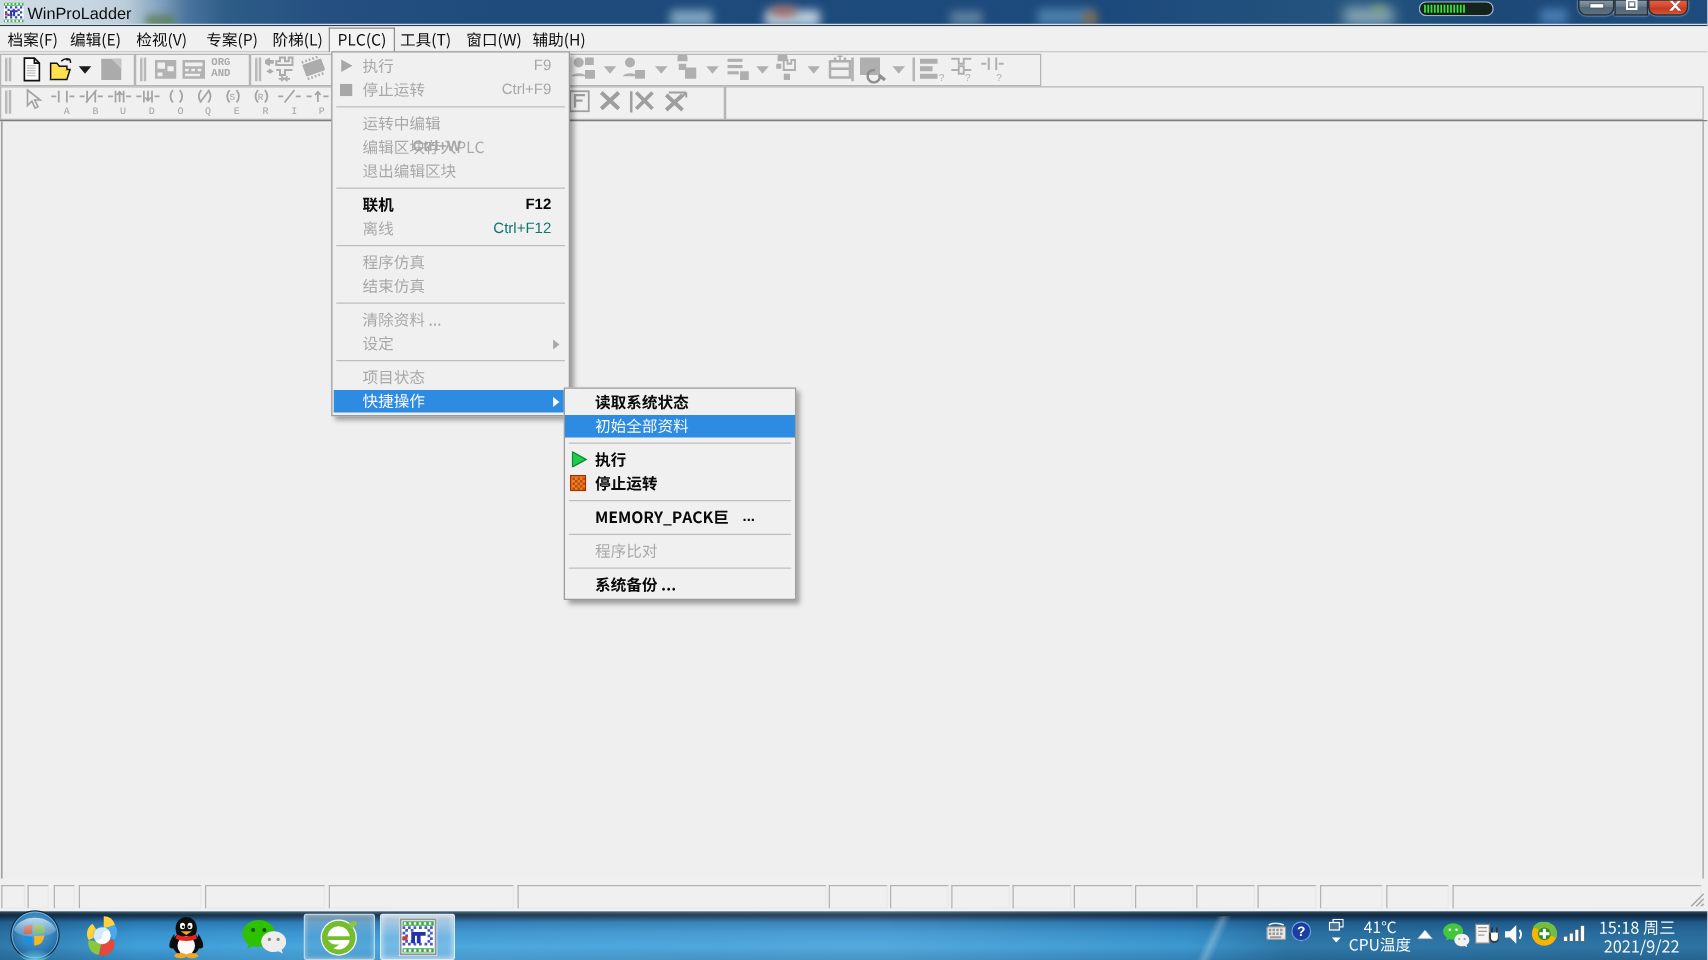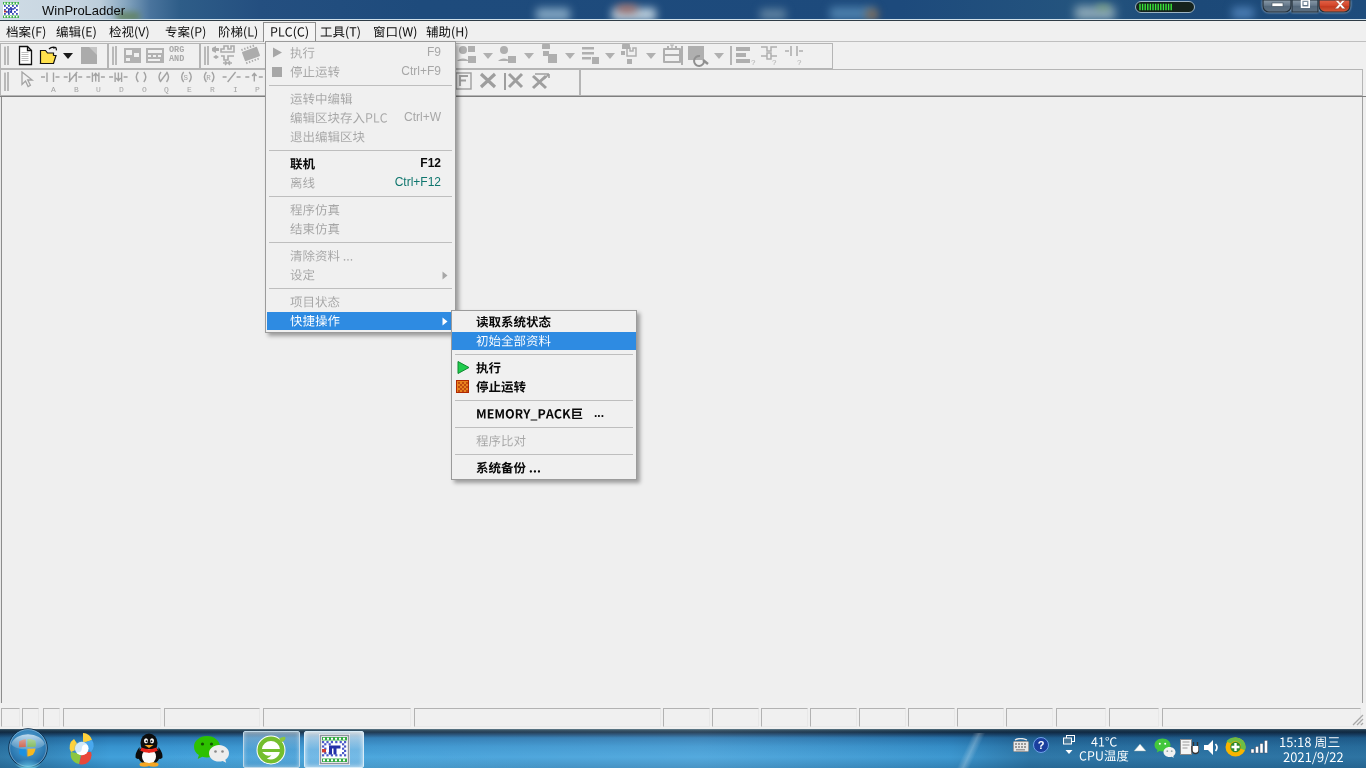--- a/index.html
+++ b/index.html
@@ -48,7 +48,7 @@
 <path d="M5 6.2h6.2v1.6h-2.1v3.2h-1.6v-3.2h-0.9v3.2H5z" fill="#2B3BAF"></path>
 <rect x="1" y="8.6" width="2.2" height="1.8" fill="#C03A30"></rect>
 </svg>
-<div class="ab" style="left:22px;top:3px;font-size:13px;color:#0b0b0b;margin-left:20px;">WinProLadder</div>
+<div class="ab" style="left:22px;top:3px;font-size:13px;color:#0b0b0b;">WinProLadder</div>
 <svg class="ab" style="left:1135px;top:1px" width="62" height="12" viewBox="0 0 62 12">
 <rect x="0.5" y="0.5" width="59" height="11" rx="5.5" fill="#15231d" stroke="#9DB4C4" stroke-width="1"></rect>
 <g stroke="#39E639" stroke-width="1.4">

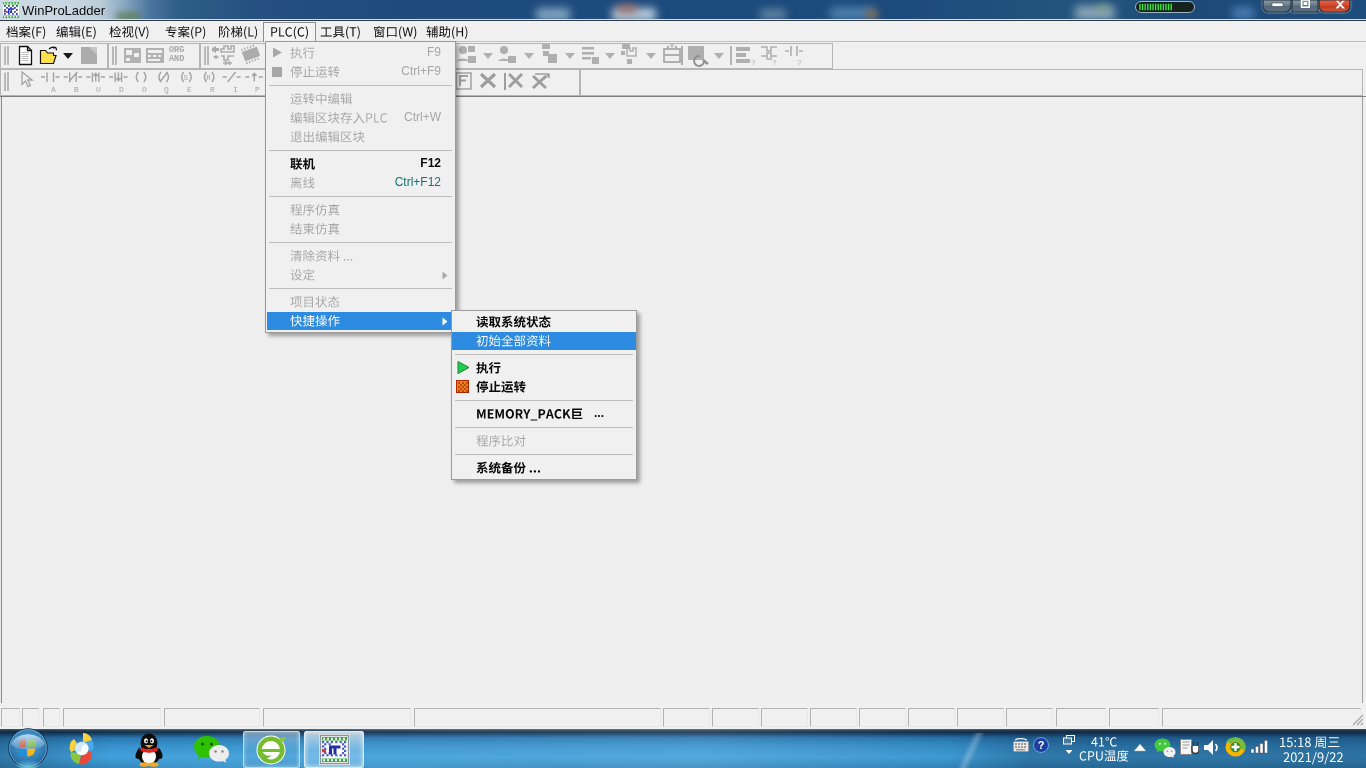--- a/index.html
+++ b/index.html
@@ -550,7 +550,7 @@
 <svg style="position:absolute;left:288px;top:109.5px;z-index:12;" width="101.7" height="15.6" viewBox="-2 -12.5 101.7 15.6">
     <path d="M0.5 -0.7 0.7 0.2C1.8 -0.2 3.1 -0.8 4.3 -1.3L4.2 -2C2.8 -1.5 1.4 -1 0.5 -0.7ZM0.8 -5.3C0.9 -5.4 1.2 -5.4 2.6 -5.6C2.1 -4.8 1.7 -4.2 1.5 -4C1.1 -3.5 0.8 -3.2 0.6 -3.1C0.7 -2.9 0.8 -2.5 0.9 -2.3C1.1 -2.4 1.5 -2.6 4.2 -3.2C4.2 -3.4 4.2 -3.7 4.2 -4L2.1 -3.5C3 -4.7 3.8 -6.1 4.5 -7.5L3.8 -7.9C3.6 -7.4 3.3 -6.9 3.1 -6.5L1.7 -6.3C2.4 -7.4 3.1 -8.8 3.6 -10.2L2.7 -10.5C2.2 -9 1.4 -7.3 1.1 -6.9C0.9 -6.5 0.7 -6.2 0.5 -6.1C0.6 -5.9 0.7 -5.5 0.8 -5.3ZM7.8 -4.4V-2.5H6.8V-4.4ZM8.4 -4.4H9.3V-2.5H8.4ZM6 -5.2V0.9H6.8V-1.8H7.8V0.6H8.4V-1.8H9.3V0.6H10V-1.8H10.9V0.1C10.9 0.2 10.9 0.2 10.8 0.2C10.7 0.2 10.5 0.2 10.2 0.2C10.3 0.4 10.4 0.7 10.4 0.9C10.8 0.9 11.1 0.9 11.4 0.8C11.6 0.7 11.6 0.4 11.6 0.1V-5.2L10.9 -5.2ZM10 -4.4H10.9V-2.5H10ZM7.6 -10.3C7.8 -10 8 -9.5 8.1 -9.2H5.2V-6.4C5.2 -4.5 5.1 -1.7 3.9 0.3C4.1 0.4 4.5 0.6 4.7 0.8C5.8 -1.2 6 -4.2 6 -6.2H11.5V-9.2H9.1C9 -9.6 8.7 -10.1 8.4 -10.6ZM6 -8.3H10.6V-7H6Z M19.4 -9.4H22.7V-8.1H19.4ZM18.5 -10.1V-7.4H23.6V-10.1ZM13.5 -4.2C13.6 -4.2 14 -4.3 14.4 -4.3H15.6V-2.5L13 -2.1L13.2 -1.2L15.6 -1.7V1H16.4V-1.8L17.8 -2.1L17.8 -2.9L16.4 -2.7V-4.3H17.6V-5.2H16.4V-7.1H15.6V-5.2H14.3C14.7 -6 15.1 -7.1 15.3 -8.1H17.6V-9H15.6C15.7 -9.5 15.8 -9.9 15.9 -10.3L14.9 -10.5C14.9 -10 14.8 -9.5 14.7 -9H13.1V-8.1H14.5C14.2 -7.1 13.9 -6.3 13.8 -6C13.6 -5.4 13.4 -5 13.2 -5C13.3 -4.8 13.5 -4.3 13.5 -4.2ZM22.7 -5.9V-4.8H19.5V-5.9ZM17.5 -1 17.6 -0.1 22.7 -0.5V1H23.6V-0.6L24.5 -0.7L24.5 -1.4L23.6 -1.4V-5.9H24.4V-6.7H17.8V-5.9H18.6V-1ZM22.7 -4.1V-3H19.5V-4.1ZM22.7 -2.3V-1.3L19.5 -1.1V-2.3Z M36.6 -9.8H26.2V0.6H36.9V-0.3H27.1V-8.9H36.6ZM28.2 -7.3C29.2 -6.5 30.3 -5.6 31.3 -4.6C30.2 -3.5 29.1 -2.6 27.8 -1.9C28.1 -1.7 28.4 -1.3 28.6 -1.2C29.8 -1.9 30.9 -2.9 32 -4C33.1 -3 34 -1.9 34.6 -1.2L35.4 -1.8C34.7 -2.6 33.7 -3.6 32.6 -4.7C33.5 -5.7 34.3 -6.8 35 -8L34.1 -8.3C33.5 -7.2 32.8 -6.2 31.9 -5.3C30.9 -6.2 29.9 -7.1 28.9 -7.9Z M47.6 -4.7H45.6C45.7 -5.2 45.7 -5.7 45.7 -6.1V-7.5H47.6ZM44.8 -10.4V-8.4H42.5V-7.5H44.8V-6.1C44.8 -5.7 44.8 -5.2 44.7 -4.7H42.1V-3.9H44.6C44.3 -2.3 43.4 -0.8 41.1 0.3C41.3 0.5 41.6 0.8 41.8 1C44.1 -0.2 45.1 -1.7 45.5 -3.5C46.1 -1.4 47.2 0.2 49 1C49.1 0.8 49.4 0.4 49.6 0.2C47.9 -0.5 46.8 -2 46.2 -3.9H49.4V-4.7H48.5V-8.4H45.7V-10.4ZM38 -2 38.3 -1.1C39.4 -1.6 40.8 -2.2 42.1 -2.8L41.9 -3.7L40.5 -3.1V-6.6H41.9V-7.5H40.5V-10.4H39.7V-7.5H38.1V-6.6H39.7V-2.7C39 -2.5 38.4 -2.2 38 -2Z M57.7 -4.4V-3.3H54.2V-2.5H57.7V-0.1C57.7 0.1 57.6 0.1 57.4 0.1C57.2 0.1 56.4 0.1 55.6 0.1C55.7 0.4 55.9 0.7 55.9 1C57 1 57.7 1 58.1 0.9C58.5 0.7 58.6 0.4 58.6 -0.1V-2.5H62V-3.3H58.6V-4C59.5 -4.6 60.5 -5.4 61.2 -6.2L60.6 -6.6L60.4 -6.6H55.2V-5.7H59.5C59 -5.2 58.3 -4.7 57.7 -4.4ZM54.8 -10.5C54.7 -10 54.5 -9.4 54.3 -8.9H50.8V-8H53.9C53.1 -6.2 51.9 -4.6 50.4 -3.6C50.5 -3.3 50.8 -2.9 50.9 -2.7C51.4 -3.1 51.9 -3.5 52.4 -4V1H53.3V-5.1C54 -6 54.5 -7 54.9 -8H61.7V-8.9H55.3C55.5 -9.3 55.6 -9.8 55.8 -10.3Z M66.2 -9.4C67 -8.9 67.7 -8.2 68.2 -7.4C67.4 -3.8 65.8 -1.3 63 0.2C63.3 0.3 63.7 0.7 63.9 0.9C66.4 -0.6 68 -2.9 69 -6.1C70.3 -3.6 71.2 -0.7 74.1 0.9C74.1 0.6 74.4 0.1 74.5 -0.2C70.4 -2.7 70.8 -7.4 66.8 -10.2Z M76.3 0H77.4V-3.7H78.9C80.9 -3.7 82.3 -4.5 82.3 -6.5C82.3 -8.5 80.9 -9.2 78.9 -9.2H76.3ZM77.4 -4.6V-8.2H78.7C80.3 -8.2 81.2 -7.8 81.2 -6.5C81.2 -5.2 80.4 -4.6 78.8 -4.6Z M84.2 0H89.3V-1H85.3V-9.2H84.2Z M94.4 0.2C95.6 0.2 96.5 -0.3 97.2 -1.2L96.6 -1.9C96 -1.2 95.3 -0.9 94.5 -0.9C92.7 -0.9 91.6 -2.3 91.6 -4.6C91.6 -6.9 92.8 -8.3 94.5 -8.3C95.3 -8.3 95.9 -8 96.4 -7.5L97 -8.2C96.5 -8.8 95.6 -9.3 94.5 -9.3C92.2 -9.3 90.4 -7.5 90.4 -4.6C90.4 -1.6 92.1 0.2 94.4 0.2Z" fill="#A7A7A7"></path>
   </svg>
-<div class="ab" style="left:330px;top:108px;width:111px;height:19px;line-height:19px;text-align:right;font-size:12px;color:#A7A7A7;font-weight:normal;z-index:12;">Ctrl+W</div>
+<div class="ab" style="left:330px;top:108px;width:111px;height:19px;line-height:19px;text-align:left;font-size:12px;color:#A7A7A7;font-weight:bold;z-index:12;">Ctrl+W</div>
 <svg style="position:absolute;left:288px;top:128.5px;z-index:12;" width="79" height="15.6" viewBox="-2 -12.5 79 15.6">
     <path d="M1 -9.5C1.7 -8.9 2.5 -8 2.8 -7.4L3.6 -8C3.2 -8.6 2.4 -9.4 1.7 -10ZM9.8 -7.2V-6H5.8V-7.2ZM9.8 -8H5.8V-9.2H9.8ZM4.8 -1C5.1 -1.2 5.4 -1.3 8.1 -2.1C8 -2.2 8 -2.6 8 -2.9L5.8 -2.3V-5.2H10.7V-9.9H4.9V-2.7C4.9 -2.2 4.6 -1.9 4.4 -1.8C4.5 -1.6 4.7 -1.3 4.8 -1ZM7 -4.4C8.3 -3.4 10 -2 10.7 -1.1L11.4 -1.6C11 -2.1 10.3 -2.7 9.6 -3.3C10.3 -3.7 11 -4.2 11.7 -4.7L10.9 -5.3C10.4 -4.9 9.7 -4.3 9 -3.8C8.5 -4.2 8.1 -4.5 7.6 -4.9ZM3.2 -6.1H0.7V-5.2H2.4V-1.3C1.8 -1.1 1.2 -0.6 0.5 0L1.1 0.8C1.8 0 2.4 -0.6 2.9 -0.6C3.2 -0.6 3.6 -0.3 4.1 0C4.9 0.5 6 0.7 7.5 0.7C8.7 0.7 10.9 0.6 11.8 0.5C11.8 0.3 12 -0.2 12.1 -0.4C10.8 -0.3 9 -0.2 7.5 -0.2C6.2 -0.2 5.1 -0.3 4.3 -0.7C3.8 -1 3.5 -1.2 3.2 -1.3Z M13.8 -4.3V0.3H22.7V1H23.7V-4.3H22.7V-0.7H19.2V-5.1H23.2V-9.4H22.2V-6H19.2V-10.5H18.2V-6H15.3V-9.4H14.4V-5.1H18.2V-0.7H14.8V-4.3Z M25.5 -0.7 25.7 0.2C26.8 -0.2 28.1 -0.8 29.3 -1.3L29.1 -2C27.8 -1.5 26.4 -1 25.5 -0.7ZM25.8 -5.3C25.9 -5.4 26.2 -5.4 27.6 -5.6C27.1 -4.8 26.6 -4.2 26.4 -4C26.1 -3.5 25.8 -3.2 25.6 -3.1C25.7 -2.9 25.8 -2.5 25.9 -2.3C26.1 -2.4 26.5 -2.6 29.2 -3.2C29.2 -3.4 29.2 -3.7 29.2 -4L27.1 -3.5C28 -4.7 28.8 -6.1 29.6 -7.5L28.8 -7.9C28.6 -7.4 28.3 -6.9 28.1 -6.5L26.7 -6.3C27.4 -7.4 28.1 -8.8 28.6 -10.2L27.7 -10.5C27.2 -9 26.4 -7.3 26.1 -6.9C25.9 -6.5 25.7 -6.2 25.5 -6.1C25.6 -5.9 25.7 -5.5 25.8 -5.3ZM32.8 -4.4V-2.5H31.8V-4.4ZM33.4 -4.4H34.3V-2.5H33.4ZM31 -5.2V0.9H31.8V-1.8H32.8V0.6H33.4V-1.8H34.3V0.6H35V-1.8H35.9V0.1C35.9 0.2 35.9 0.2 35.8 0.2C35.7 0.2 35.5 0.2 35.2 0.2C35.3 0.4 35.4 0.7 35.4 0.9C35.8 0.9 36.1 0.9 36.4 0.8C36.6 0.7 36.6 0.4 36.6 0.1V-5.2L35.9 -5.2ZM35 -4.4H35.9V-2.5H35ZM32.6 -10.3C32.8 -10 33 -9.5 33.1 -9.2H30.2V-6.4C30.2 -4.5 30.1 -1.7 28.9 0.3C29.1 0.4 29.5 0.6 29.6 0.8C30.8 -1.2 31 -4.2 31 -6.2H36.5V-9.2H34.1C34 -9.6 33.7 -10.1 33.4 -10.6ZM31 -8.3H35.6V-7H31Z M44.4 -9.4H47.7V-8.1H44.4ZM43.5 -10.1V-7.4H48.6V-10.1ZM38.5 -4.2C38.6 -4.2 39 -4.3 39.4 -4.3H40.5V-2.5L38 -2.1L38.2 -1.2L40.5 -1.7V1H41.4V-1.8L42.8 -2.1L42.8 -2.9L41.4 -2.7V-4.3H42.6V-5.2H41.4V-7.1H40.5V-5.2H39.4C39.7 -6 40 -7.1 40.4 -8.1H42.6V-9H40.6C40.7 -9.5 40.8 -9.9 40.9 -10.3L40 -10.5C39.9 -10 39.8 -9.5 39.7 -9H38.1V-8.1H39.5C39.2 -7.1 38.9 -6.3 38.8 -6C38.6 -5.4 38.4 -5 38.2 -5C38.3 -4.8 38.5 -4.3 38.5 -4.2ZM47.7 -5.9V-4.8H44.5V-5.9ZM42.5 -1 42.6 -0.1 47.7 -0.5V1H48.6V-0.6L49.5 -0.7L49.5 -1.4L48.6 -1.4V-5.9H49.4V-6.7H42.8V-5.9H43.6V-1ZM47.7 -4.1V-3H44.5V-4.1ZM47.7 -2.3V-1.3L44.5 -1.1V-2.3Z M61.6 -9.8H51.2V0.6H61.9V-0.3H52.1V-8.9H61.6ZM53.2 -7.3C54.2 -6.5 55.3 -5.6 56.3 -4.6C55.2 -3.5 54 -2.6 52.8 -1.9C53 -1.7 53.4 -1.3 53.6 -1.2C54.8 -1.9 55.9 -2.9 57 -4C58.1 -3 59 -1.9 59.6 -1.2L60.4 -1.8C59.7 -2.6 58.7 -3.6 57.6 -4.7C58.5 -5.7 59.3 -6.8 60 -8L59.1 -8.3C58.5 -7.2 57.8 -6.2 56.9 -5.3C55.9 -6.2 54.9 -7.1 53.9 -7.9Z M72.6 -4.7H70.7C70.7 -5.2 70.7 -5.7 70.7 -6.1V-7.5H72.6ZM69.8 -10.4V-8.4H67.5V-7.5H69.8V-6.1C69.8 -5.7 69.8 -5.2 69.7 -4.7H67.2V-3.9H69.6C69.3 -2.3 68.4 -0.8 66.1 0.3C66.3 0.5 66.6 0.8 66.8 1C69.1 -0.2 70.1 -1.7 70.5 -3.5C71.1 -1.4 72.2 0.2 74 1C74.1 0.8 74.4 0.4 74.6 0.2C72.9 -0.5 71.8 -2 71.2 -3.9H74.4V-4.7H73.5V-8.4H70.7V-10.4ZM63 -2 63.3 -1.1C64.4 -1.6 65.8 -2.2 67.1 -2.8L66.9 -3.7L65.5 -3.1V-6.6H66.9V-7.5H65.5V-10.4H64.7V-7.5H63.1V-6.6H64.7V-2.7C64 -2.5 63.4 -2.2 63 -2Z" fill="#A7A7A7"></path>
   </svg>

